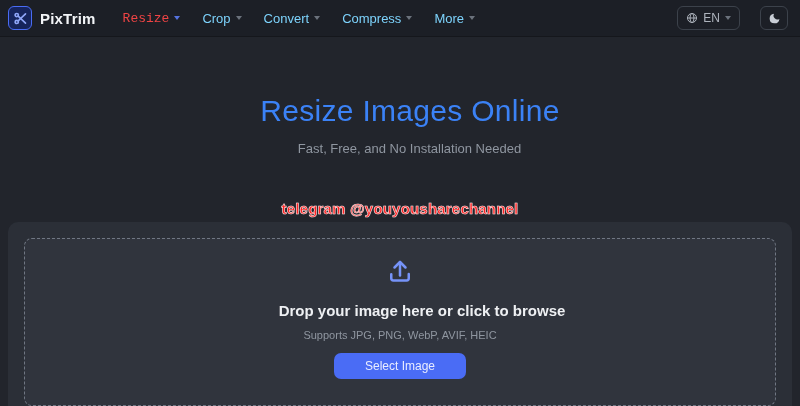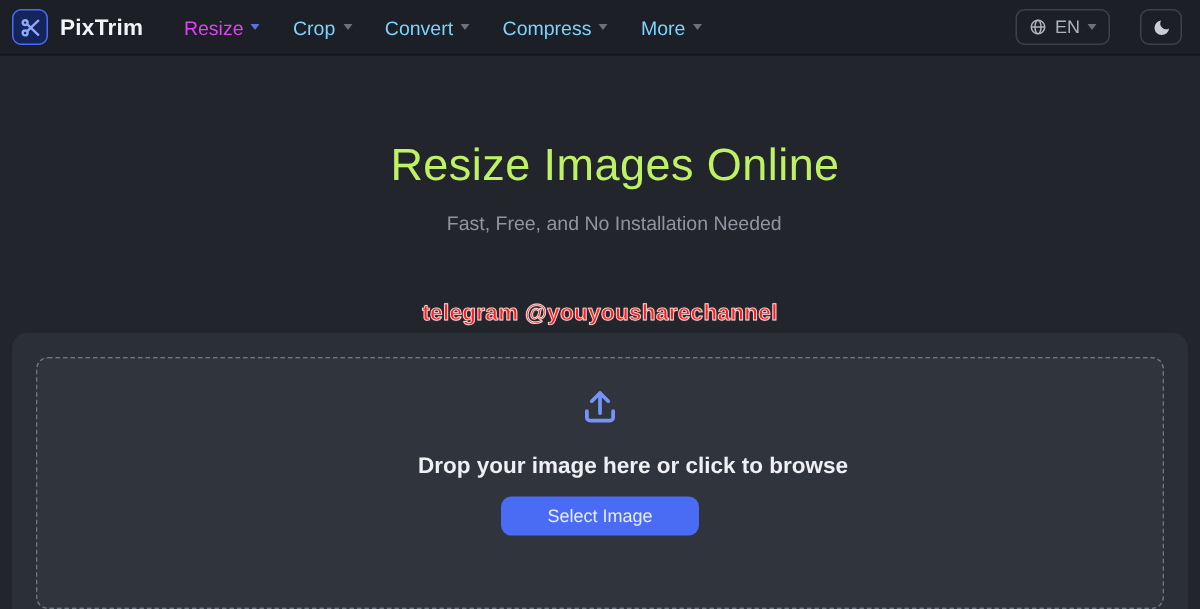--- a/index.html
+++ b/index.html
@@ -38,7 +38,7 @@
     cursor: pointer;
     border-radius: 5px;
   }
-  .nav-item.active { color: #d946ef; }
+  .nav-item.active { color: #ef4444; font-family: Liberation Mono, monospace; }
   .caret {
     width: 0; height: 0;
     border-left: 3.5px solid transparent;

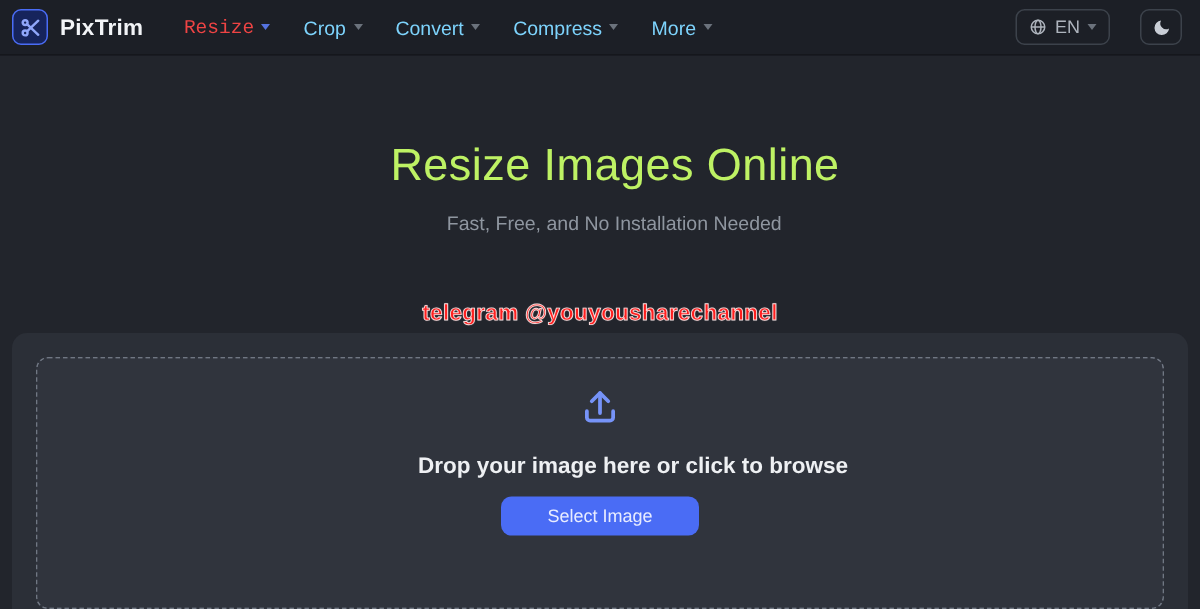--- a/index.html
+++ b/index.html
@@ -73,7 +73,7 @@
   .hero-title {
     font-size: 30px;
     font-weight: 400;
-    color: #bef264;
+    color: #3b82f6;
     letter-spacing: .3px;
     padding-left: 20px;
   }

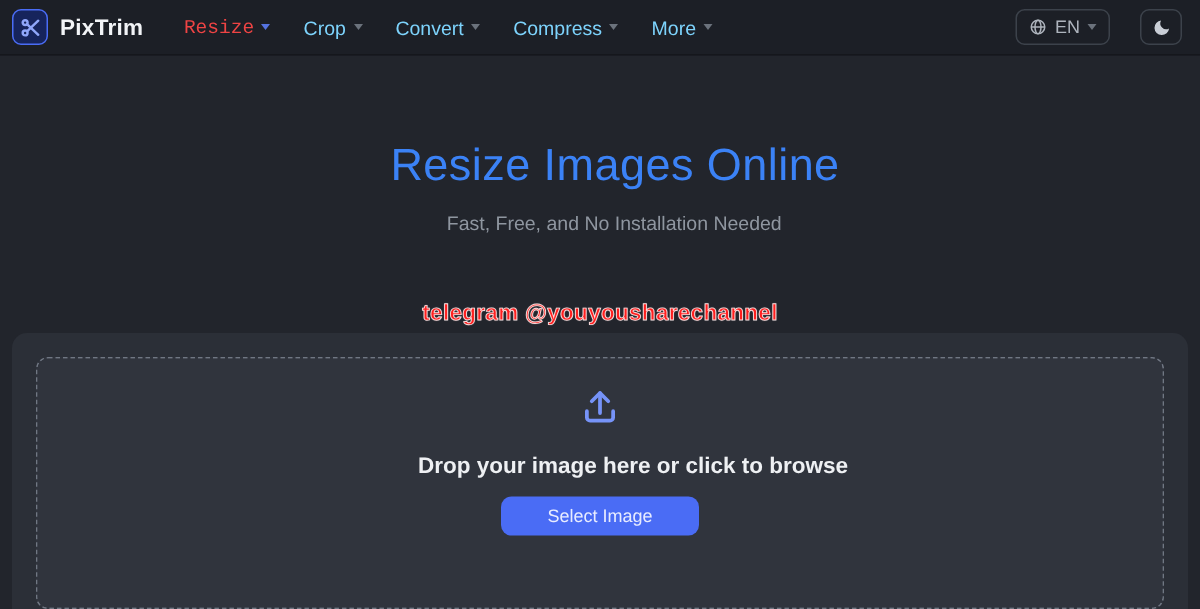--- a/index.html
+++ b/index.html
@@ -221,6 +221,7 @@
       </svg>
     </div>
     <div class="drop-text">Drop your image here or click to browse</div>
+    <div class="supports-text">Supports JPG, PNG, WebP, AVIF, HEIC</div>
     <button class="select-btn">Select Image</button>
   </div>
 </div>

